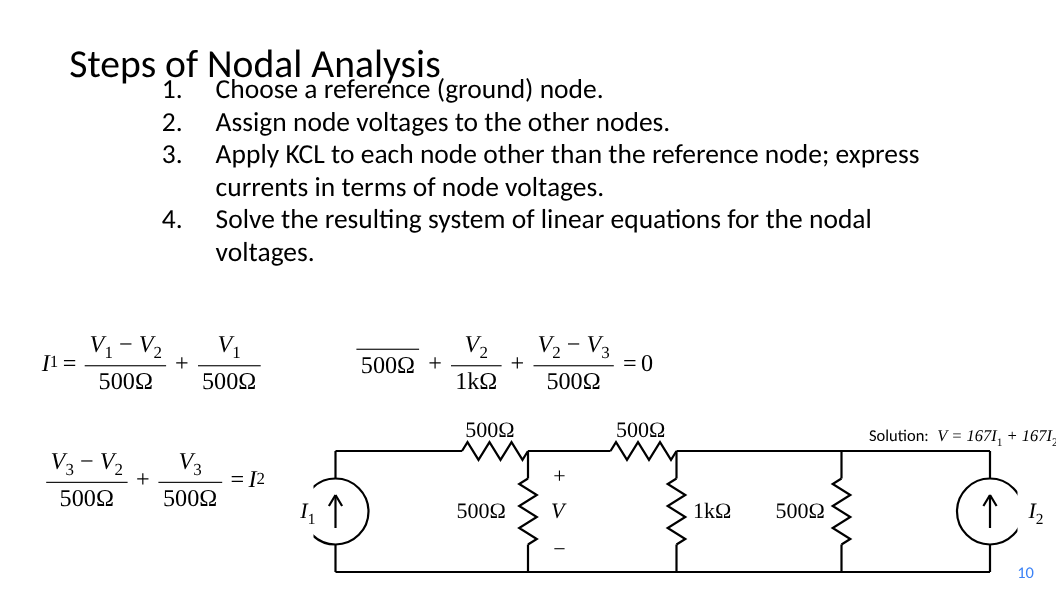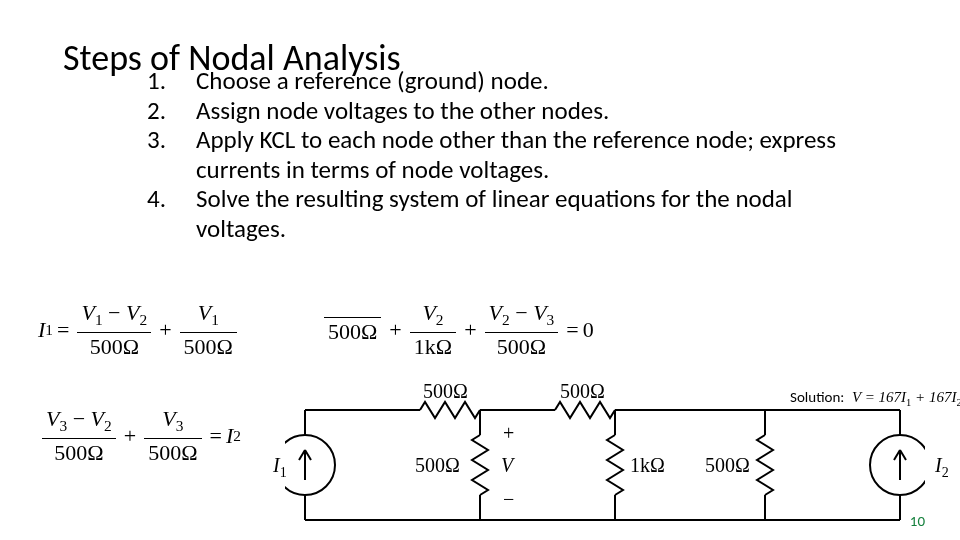--- a/index.html
+++ b/index.html
@@ -108,10 +108,10 @@
 
   .page-num {
     position: absolute;
-    right: 35px;
+    right: 20px;
     bottom: 10px;
     font-size: 15px;
-    color: #15803d;
+    color: #3b82f6;
   }
 </style>
 </head>

